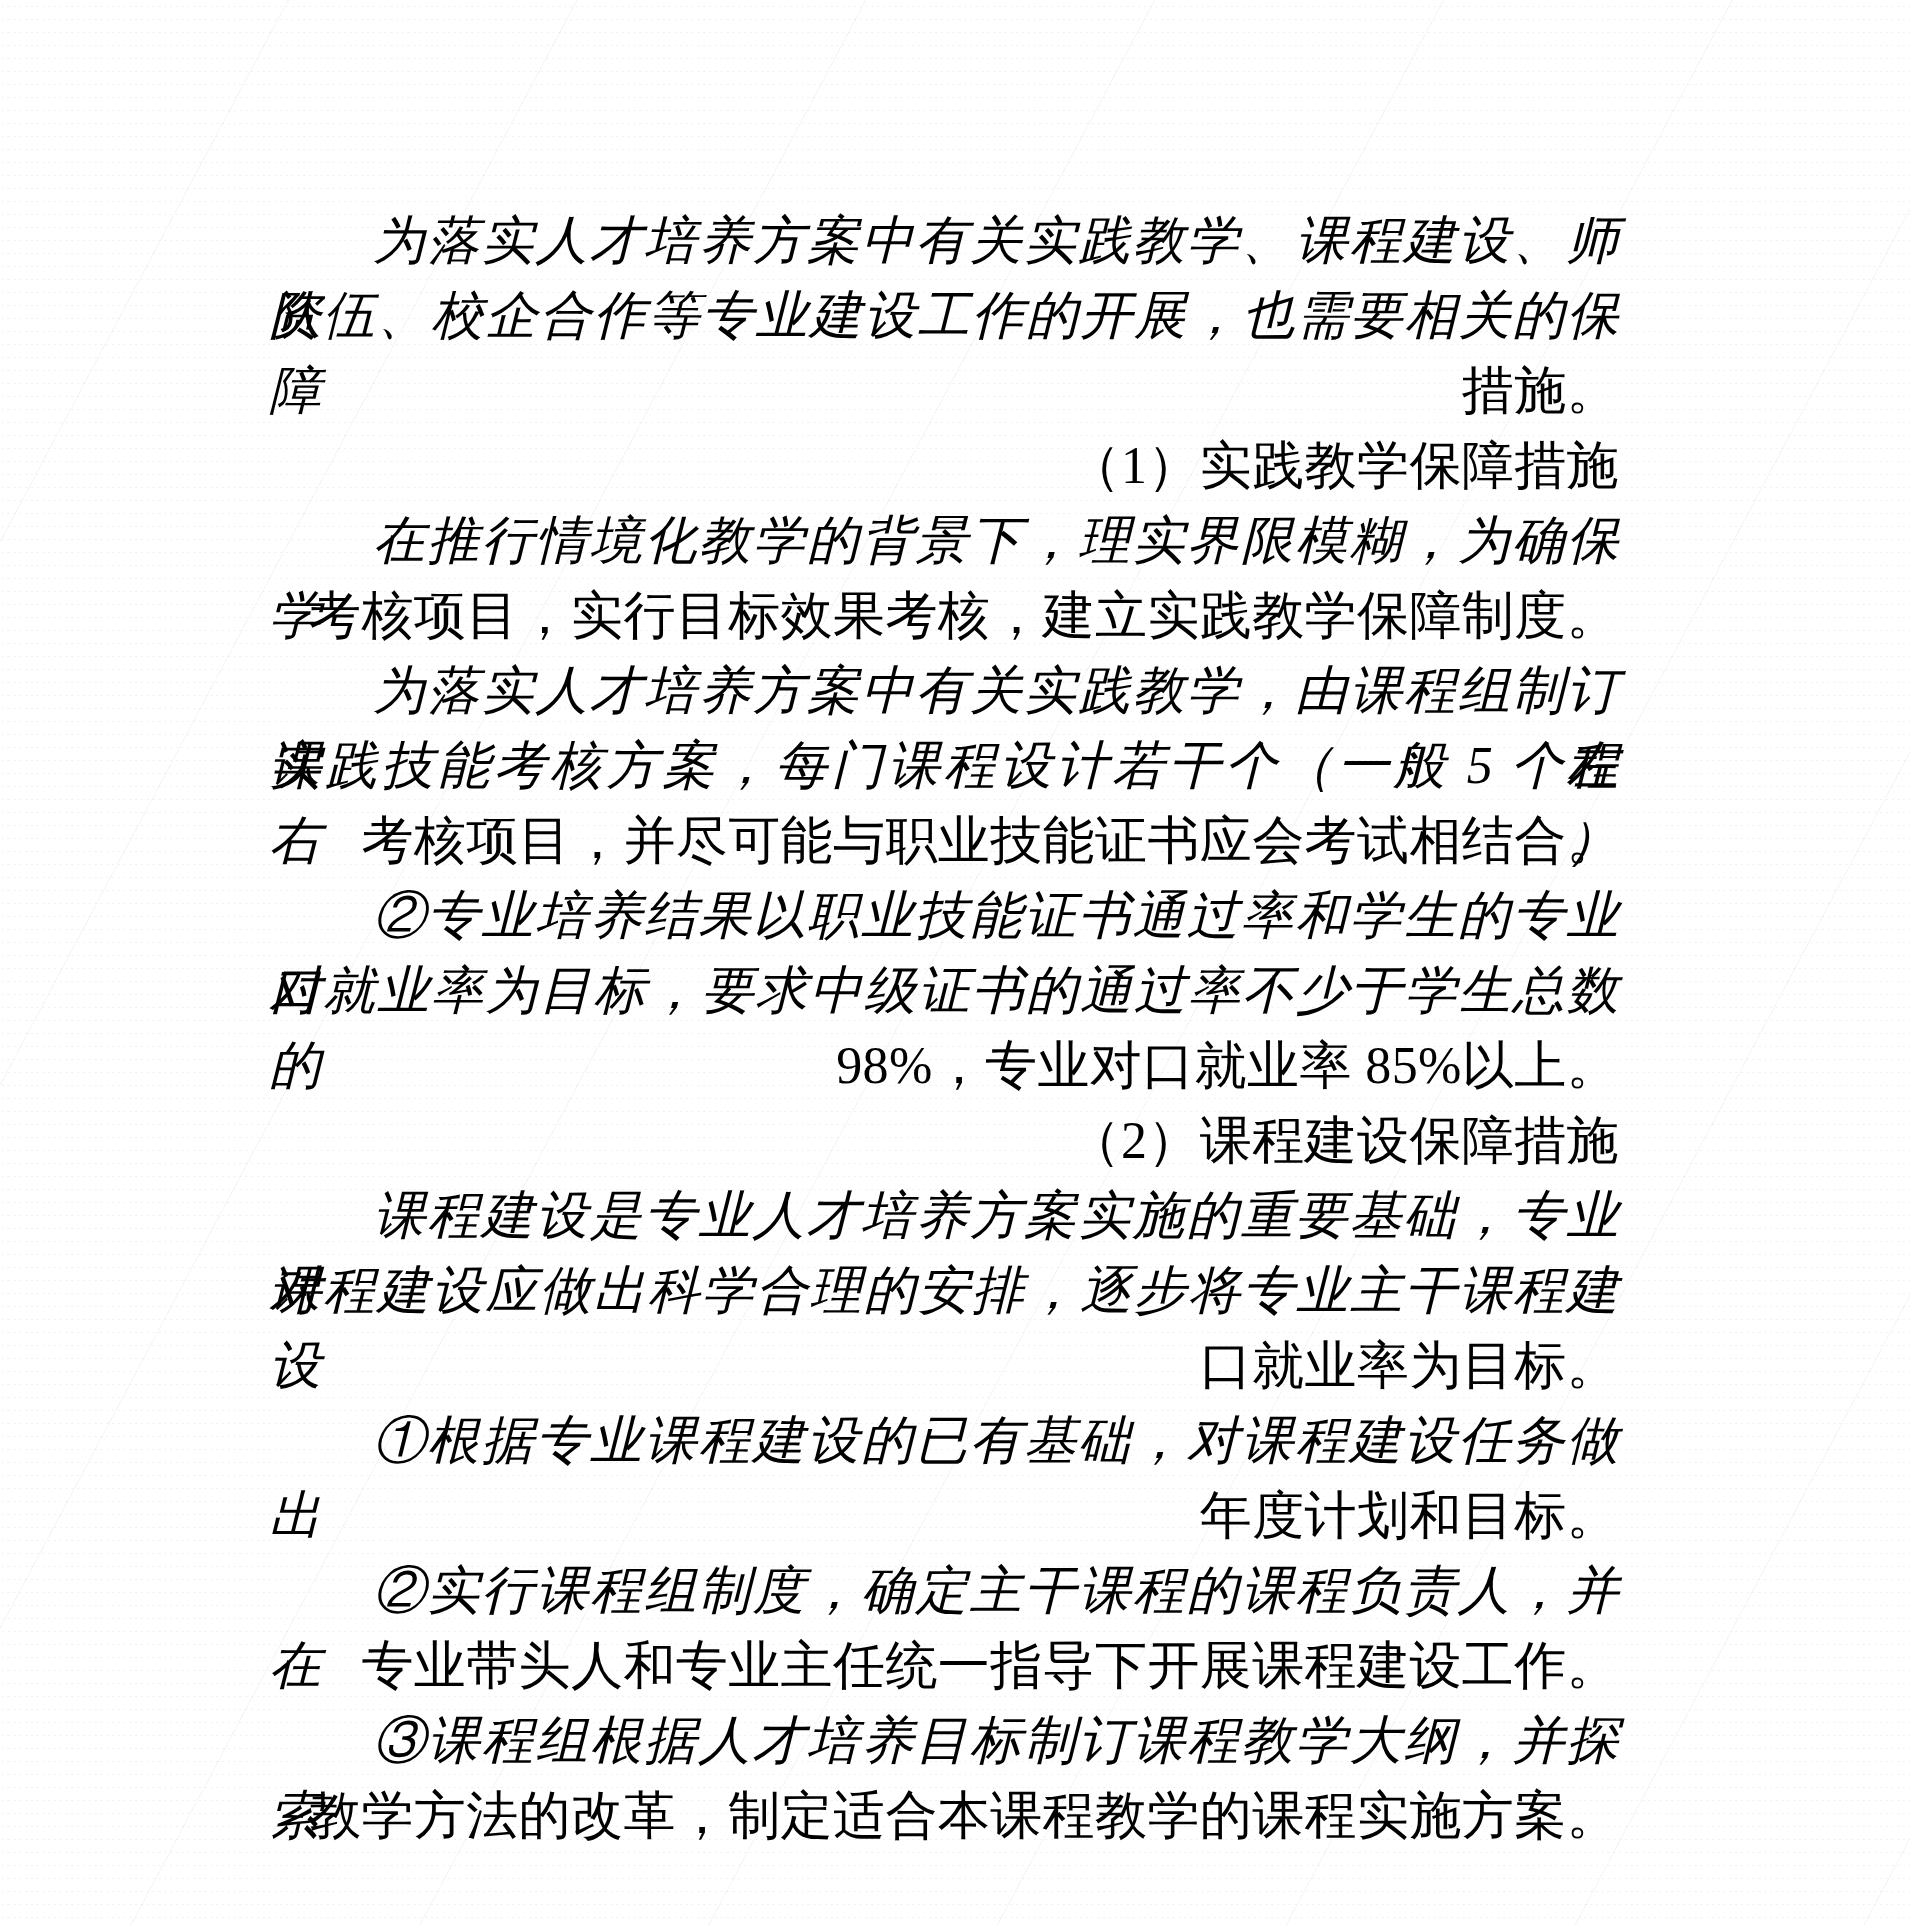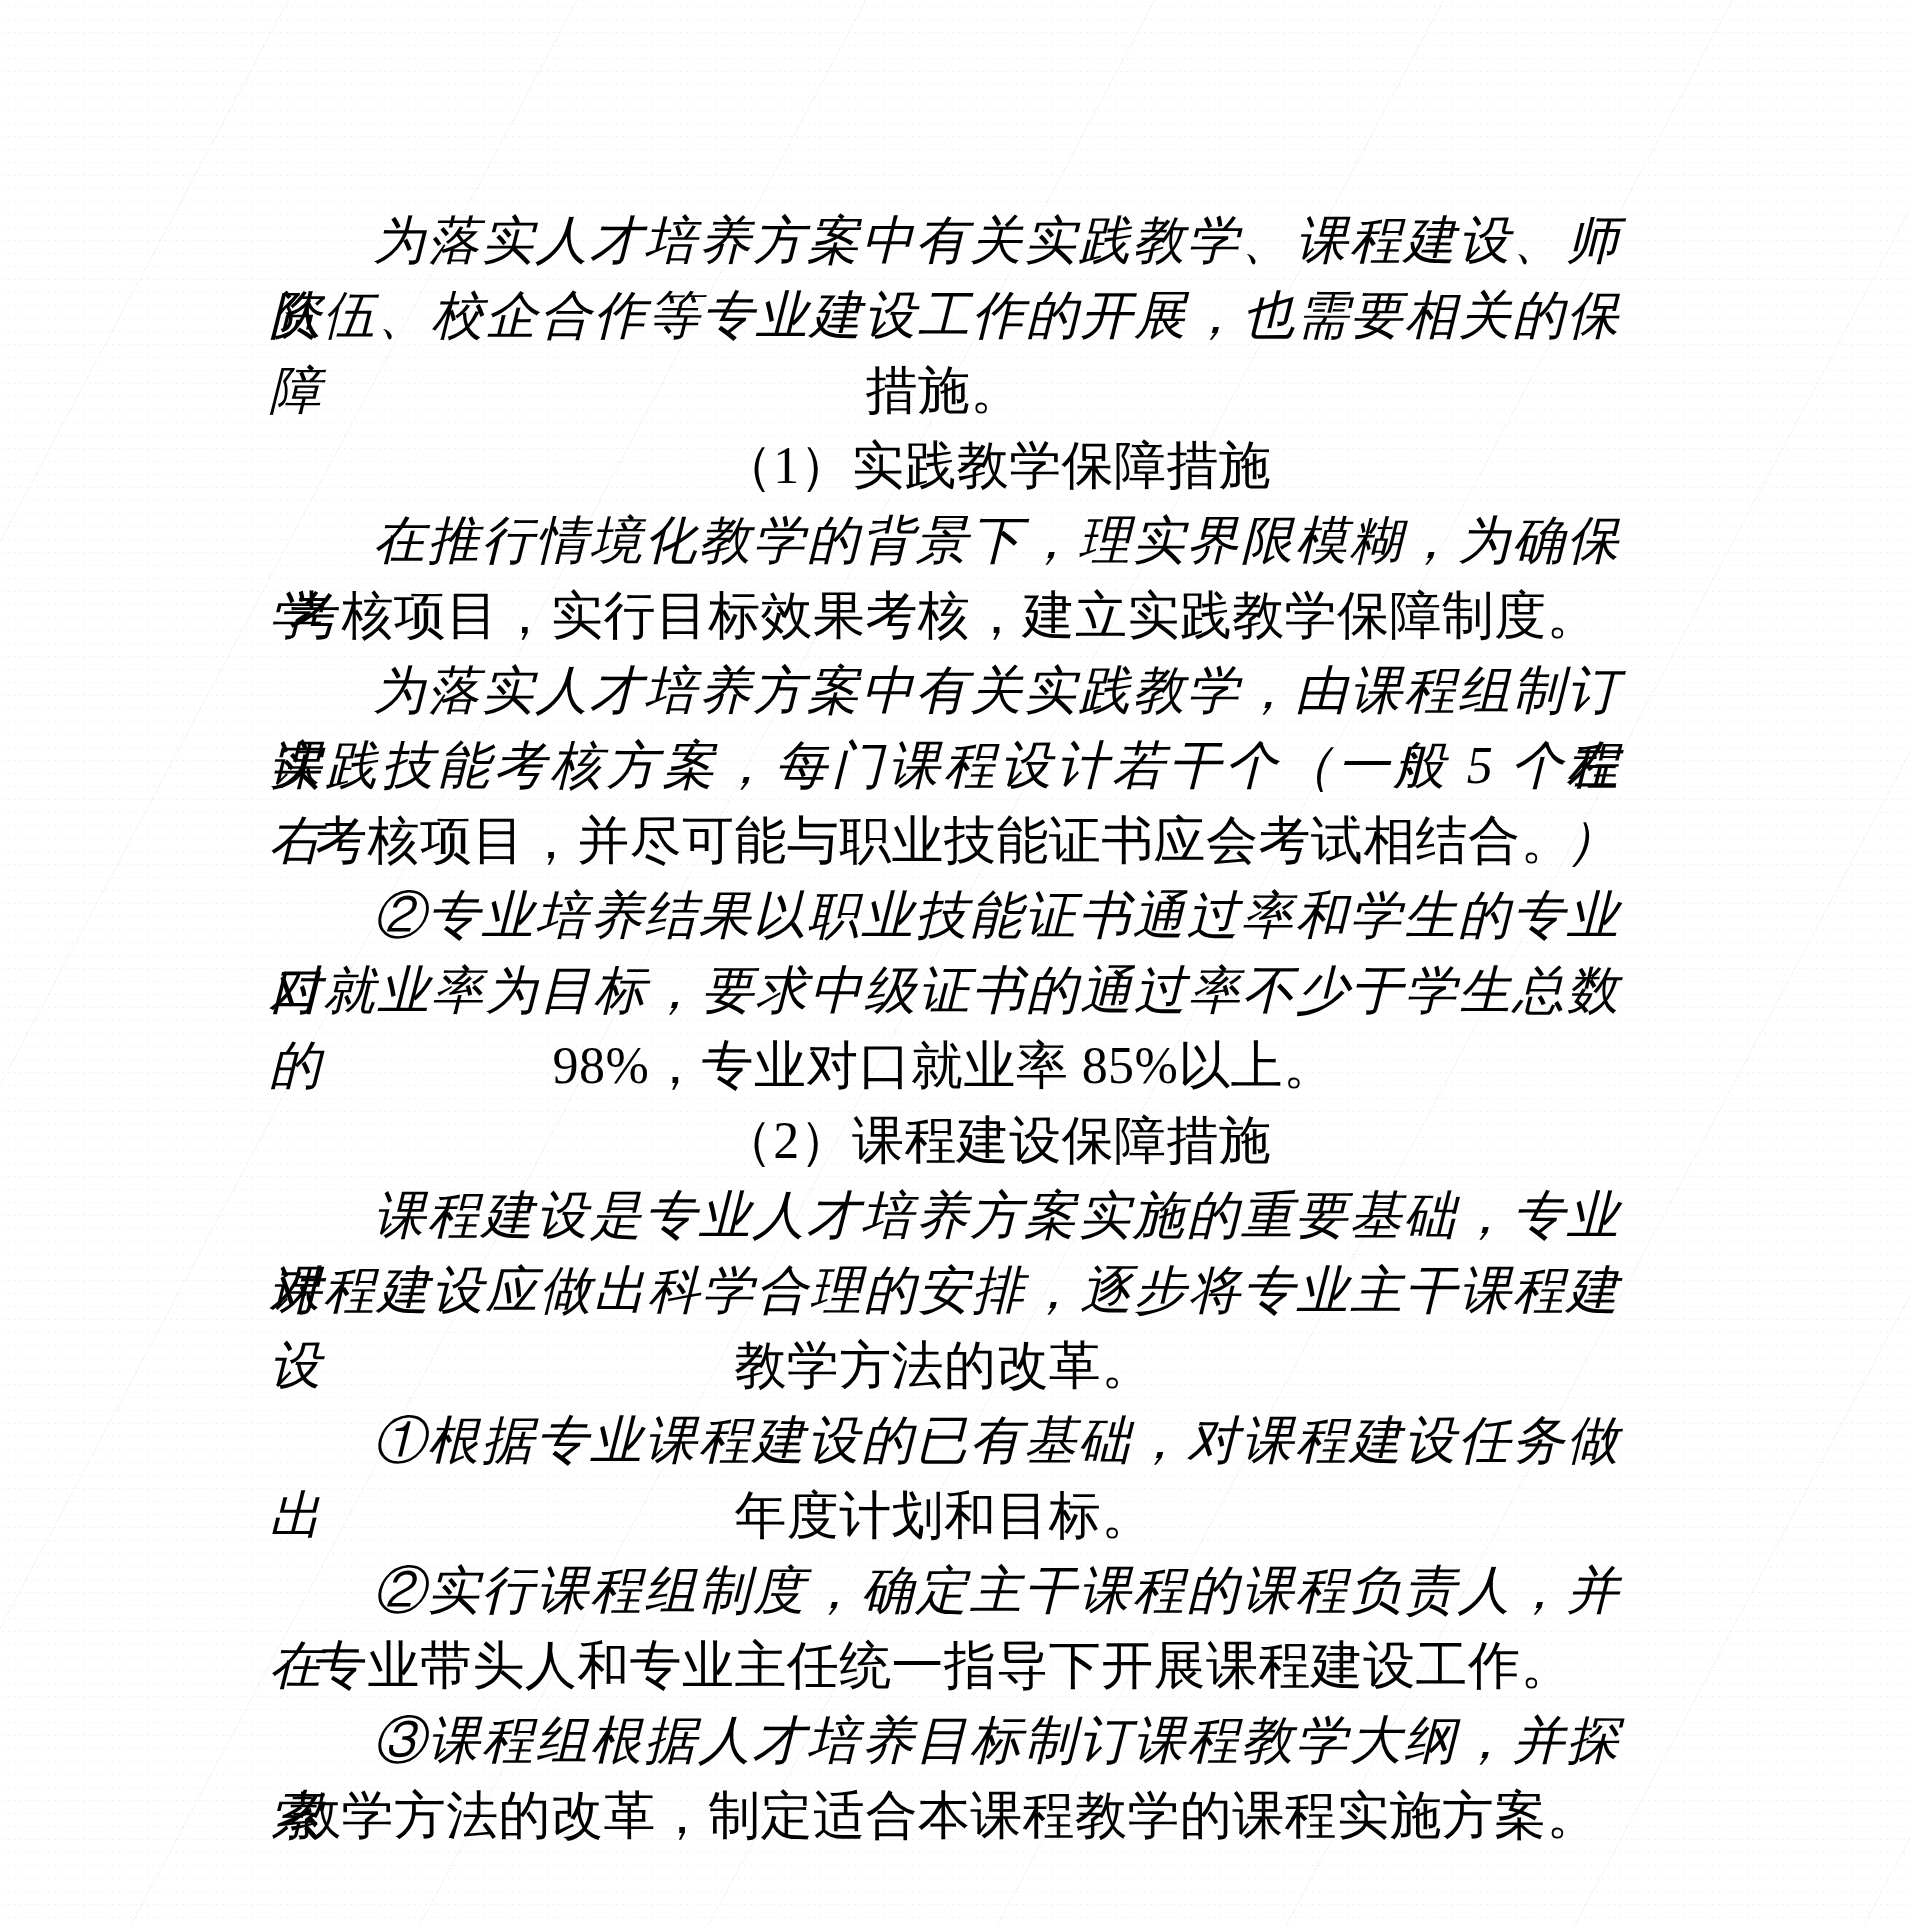--- a/index.html
+++ b/index.html
@@ -31,7 +31,7 @@
     font-family: "Liberation Serif", "DejaVu Serif", serif;
     font-size: 52px;
     color: #000000;
-    text-align: center;
+    text-align: right;
     letter-spacing: 0.4px;
   }
 

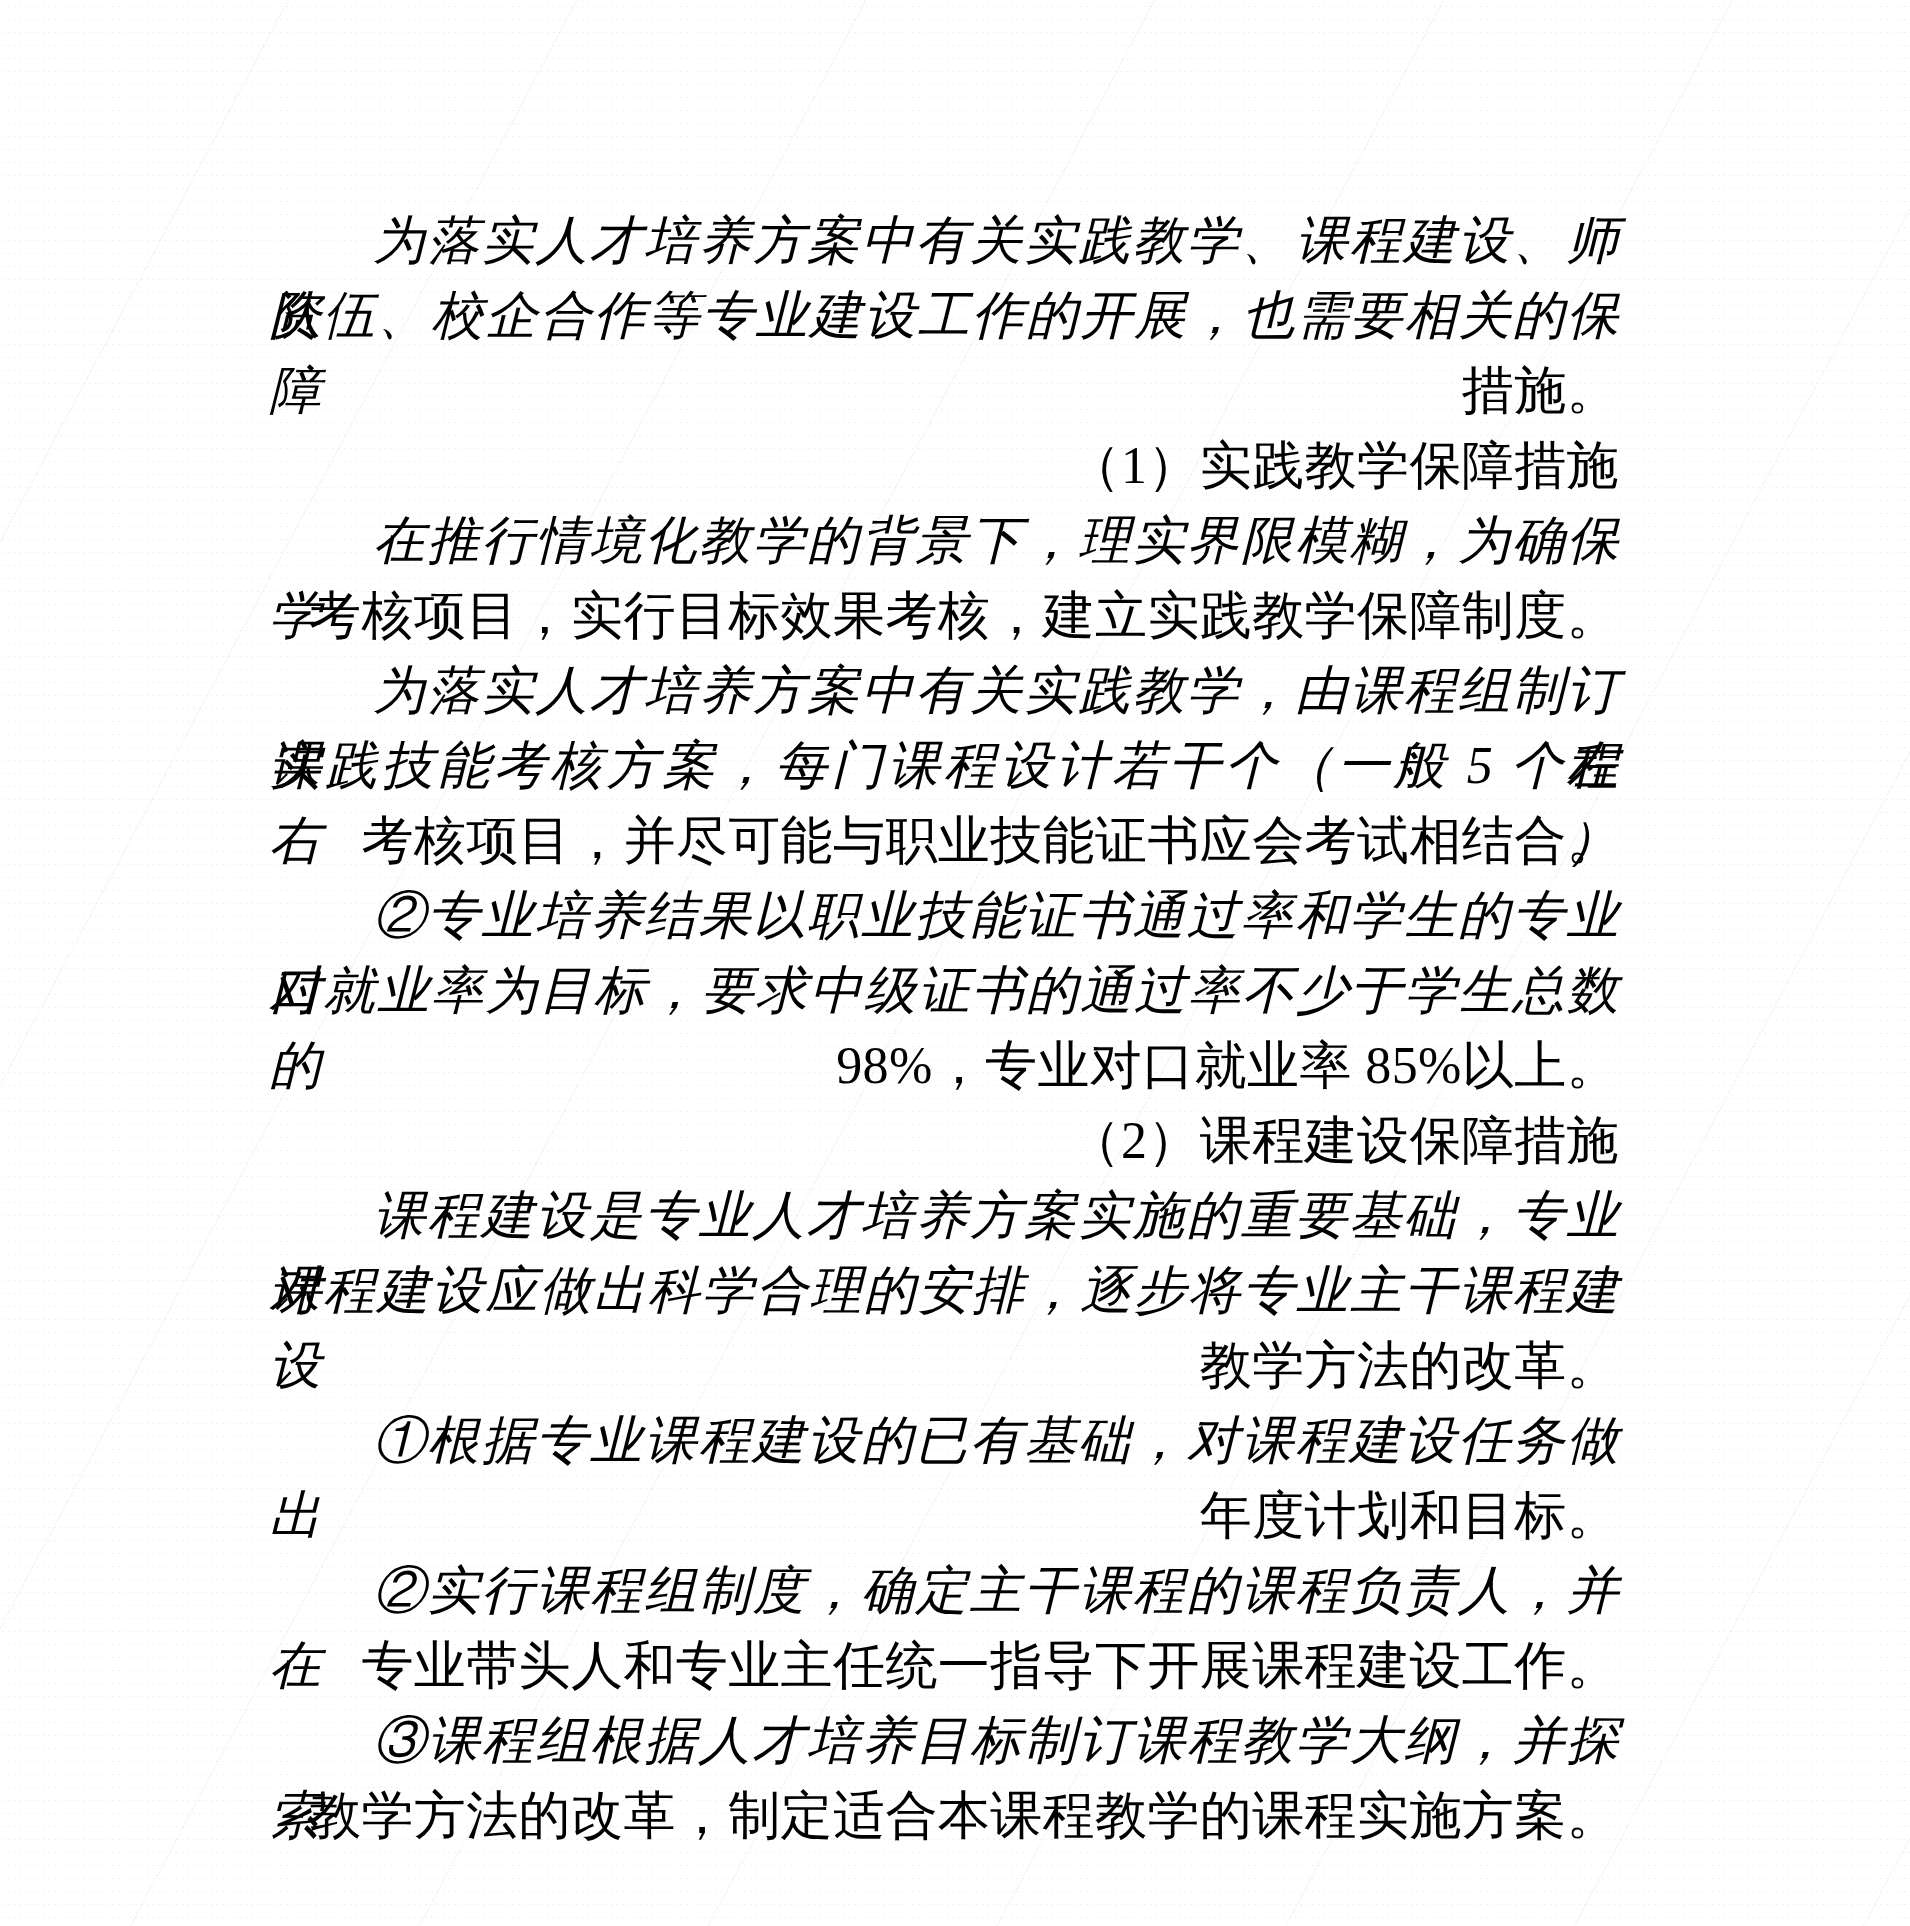--- a/index.html
+++ b/index.html
@@ -63,7 +63,7 @@
       <div class="line indent">（2）课程建设保障措施</div>
       <div class="line indent fill">课程建设是专业人才培养方案实施的重要基础，专业对</div>
       <div class="line fill">课程建设应做出科学合理的安排，逐步将专业主干课程建设</div>
-      <div class="line">教学方法的改革。</div>
+      <div class="line">口就业率为目标。</div>
       <div class="line indent fill">①根据专业课程建设的已有基础，对课程建设任务做出</div>
       <div class="line">年度计划和目标。</div>
       <div class="line indent fill">②实行课程组制度，确定主干课程的课程负责人，并在</div>

